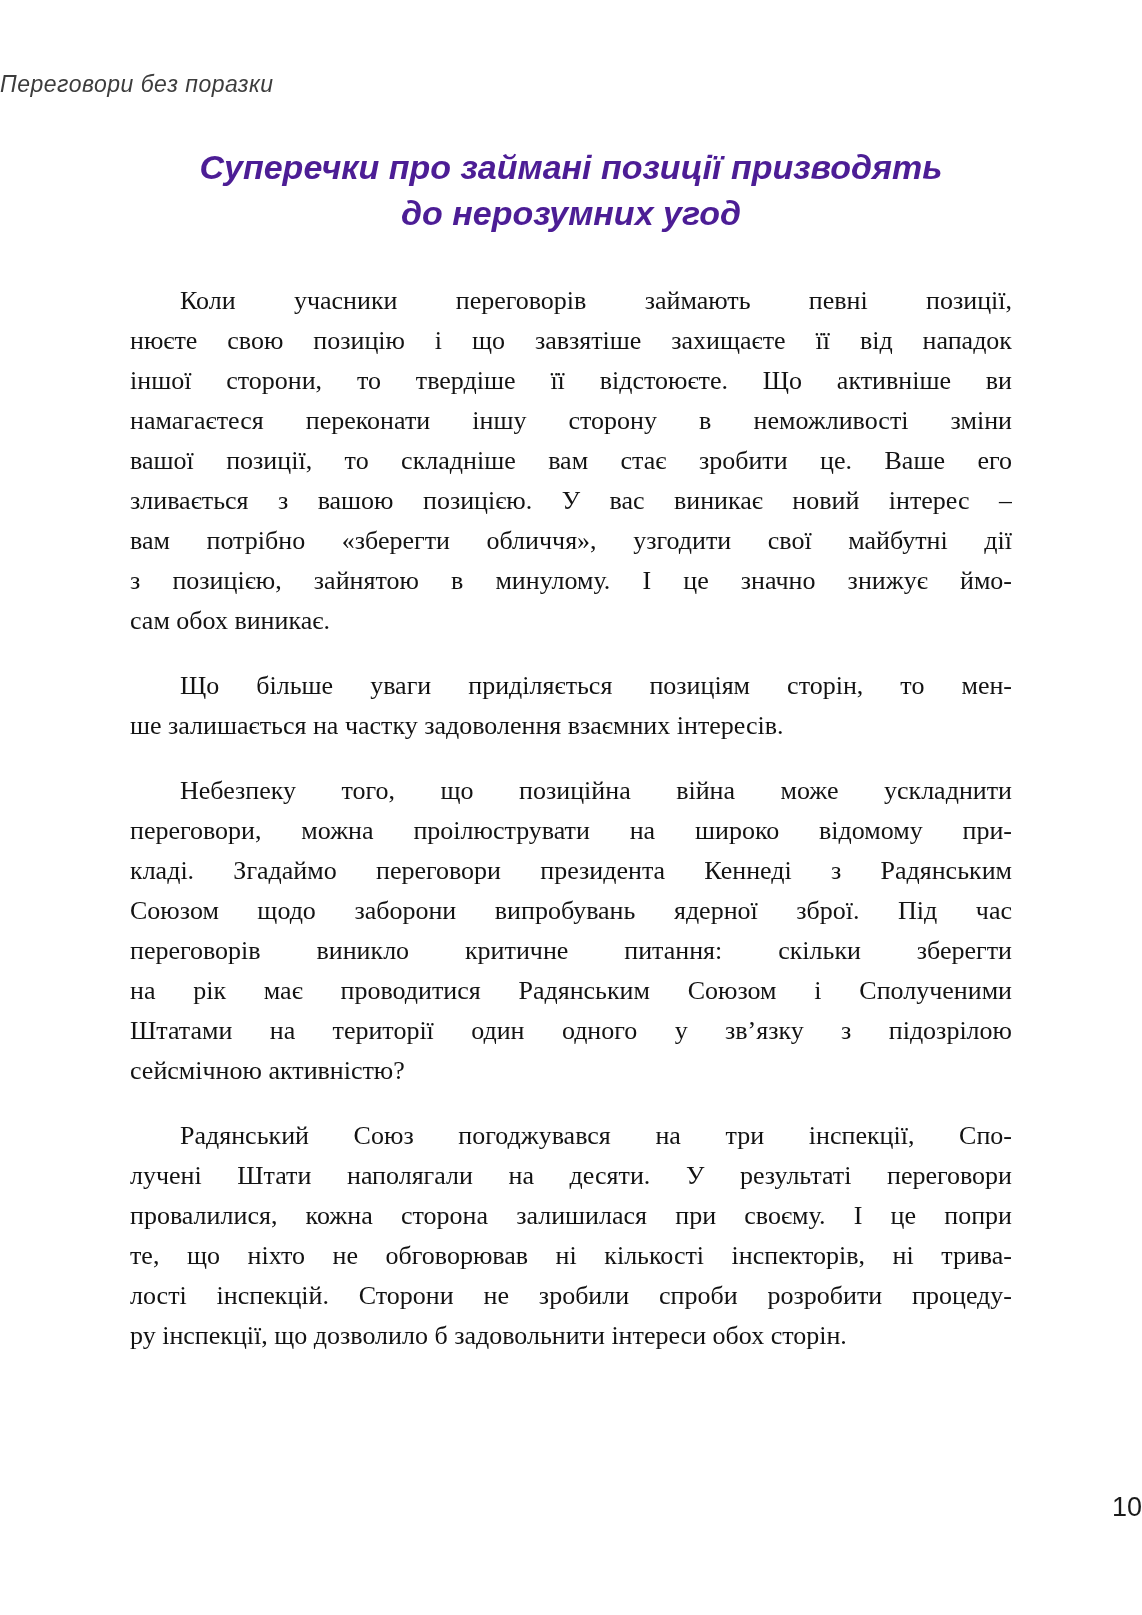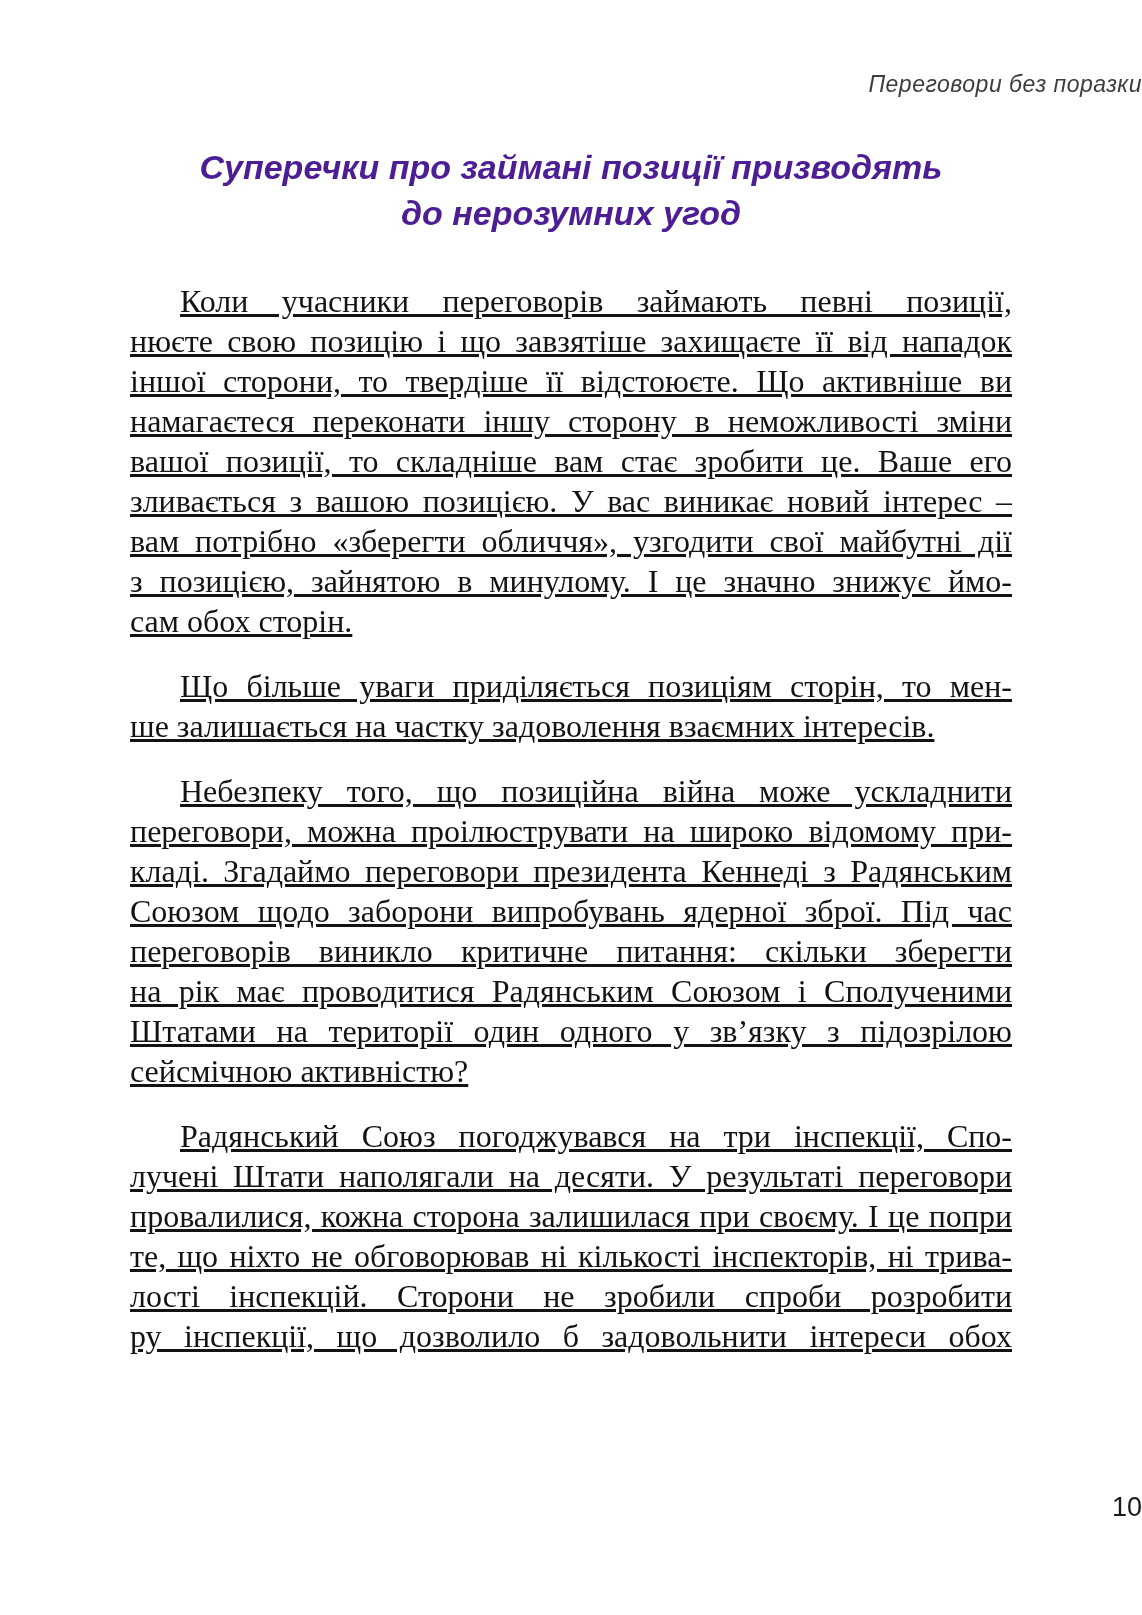--- a/index.html
+++ b/index.html
@@ -21,7 +21,7 @@
     top: 70px;
     left: 0;
     width: 100%;
-    text-align: right;
+    text-align: left;
     font-family: "Liberation Sans", sans-serif;
     font-style: italic;
     font-size: 23px;

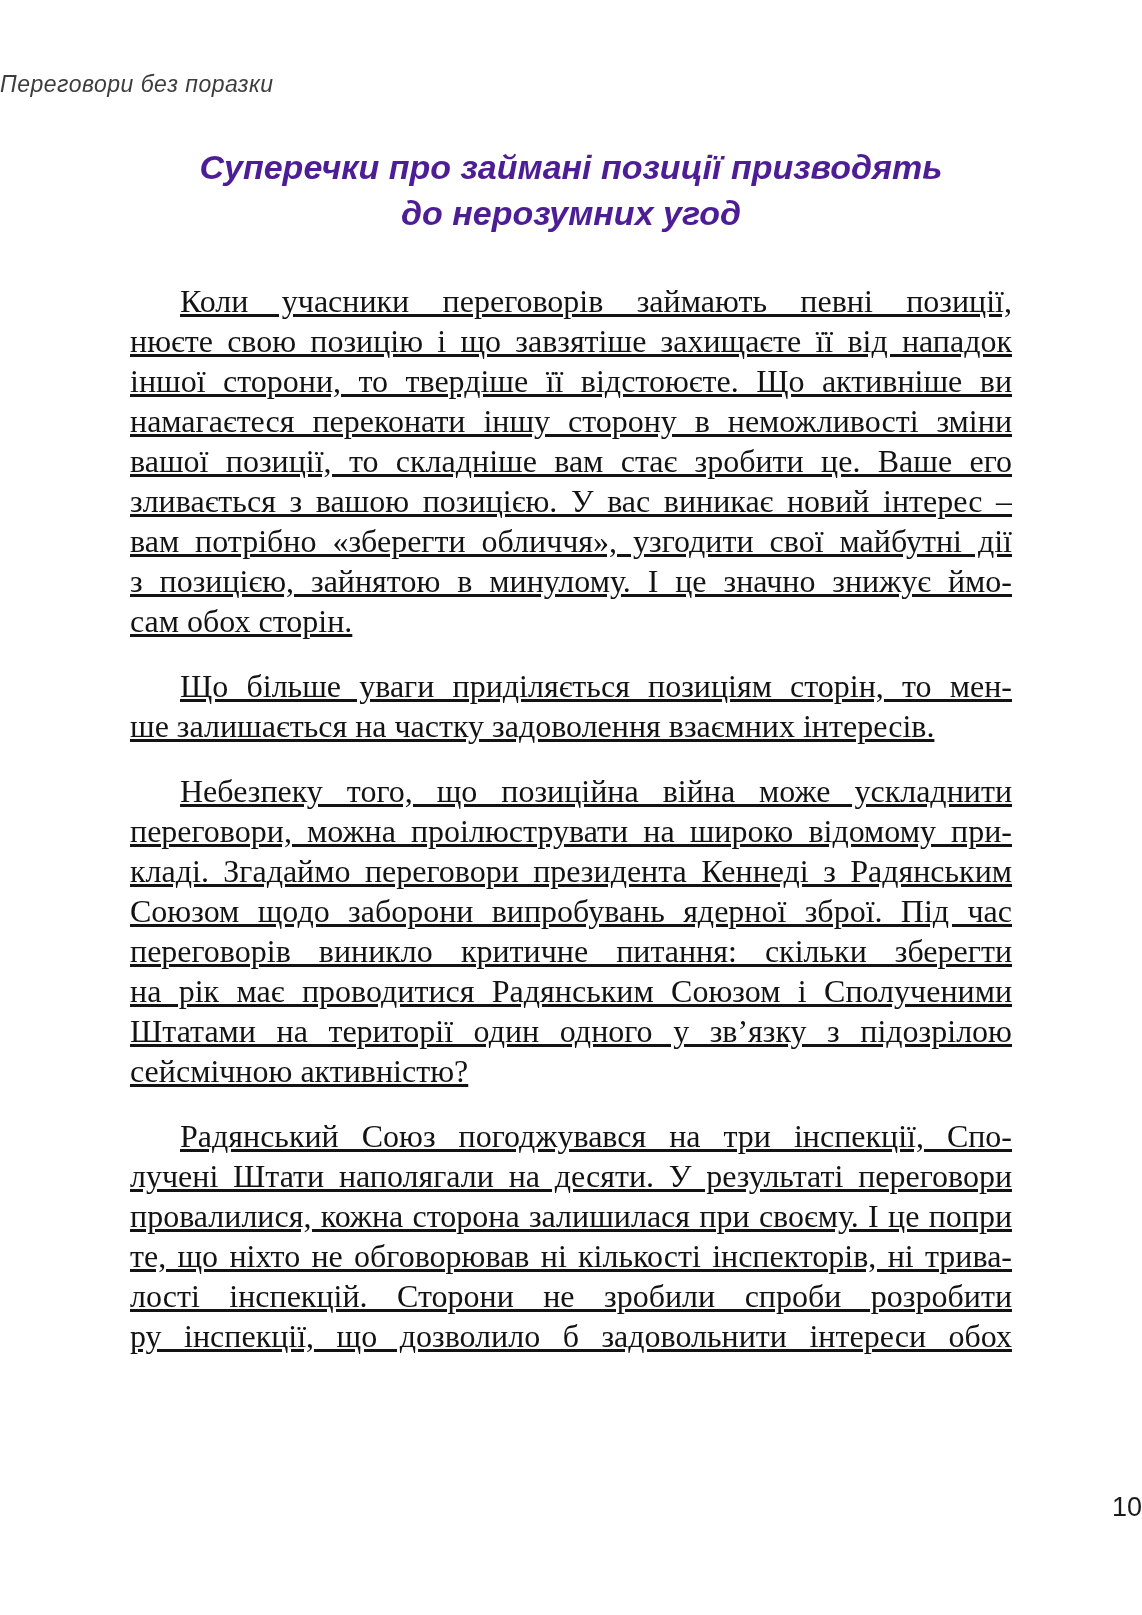--- a/index.html
+++ b/index.html
@@ -47,9 +47,8 @@
     top: 281px;
     left: 130px;
     width: 882px;
-    font-size: 32px;
+    font-size: 26px;
     line-height: 40px;
-    text-decoration: underline;
   }
   .para {
     margin: 0 0 25px 0;

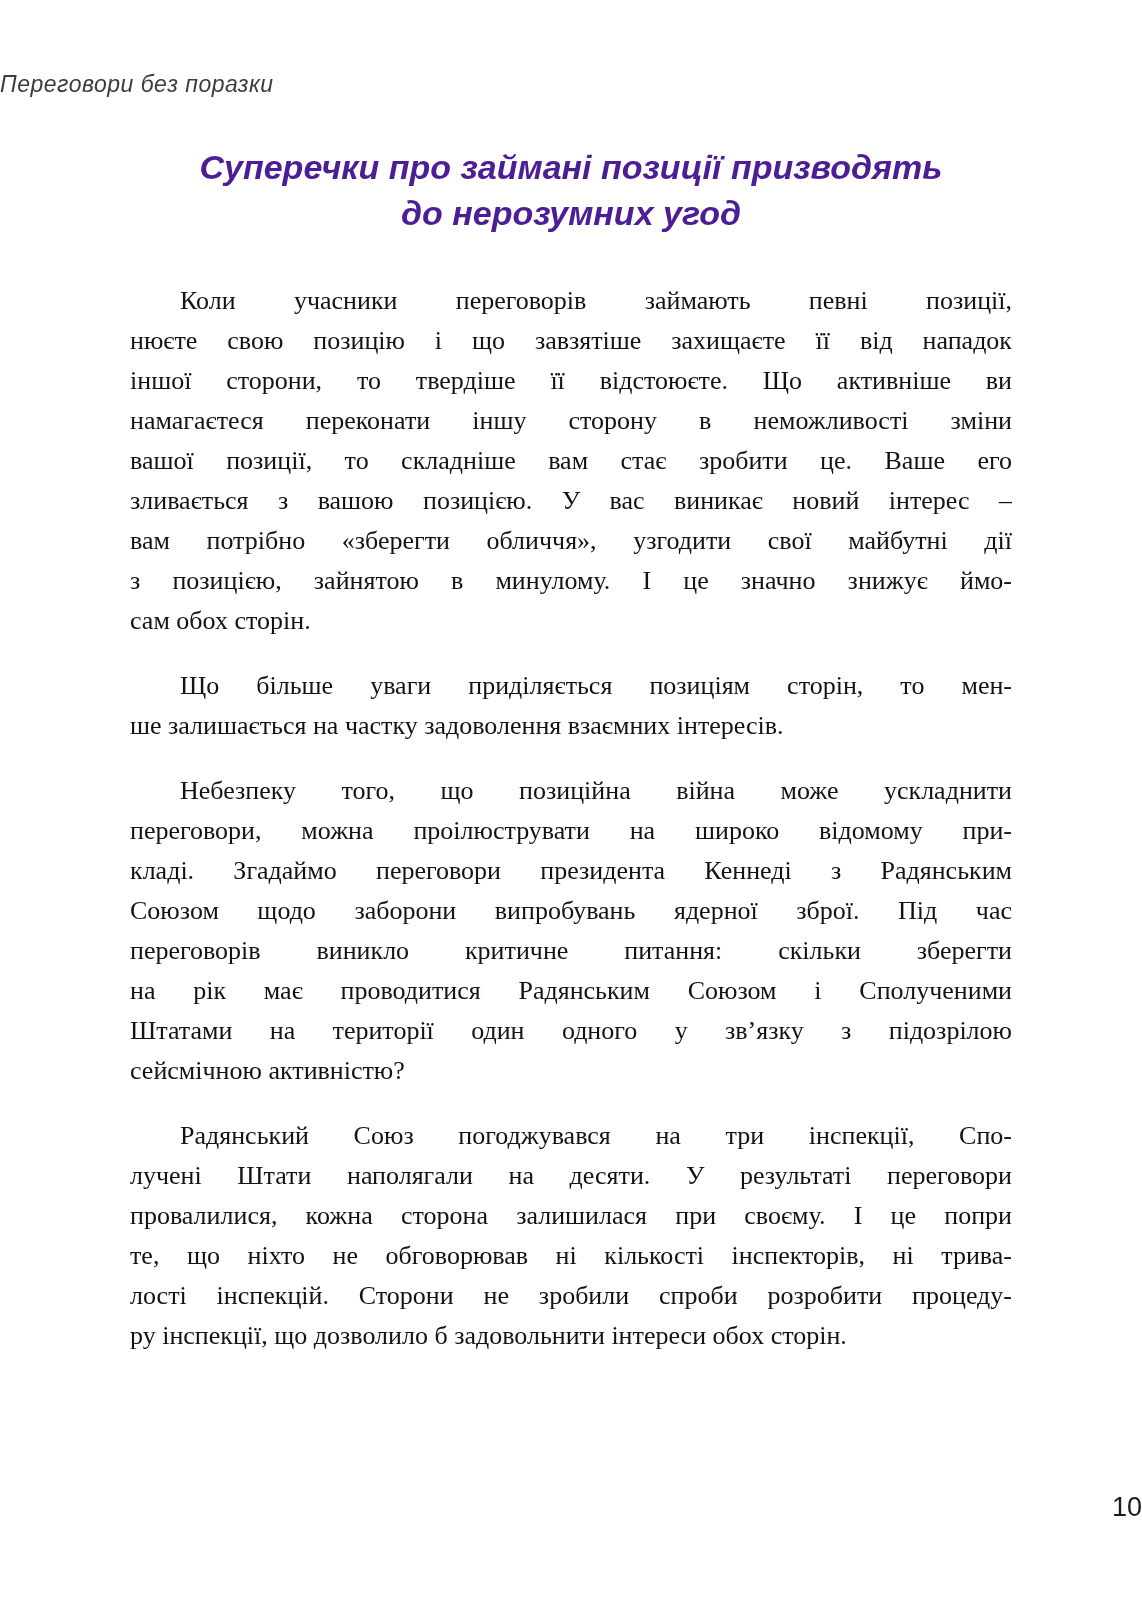--- a/index.html
+++ b/index.html
@@ -99,7 +99,7 @@
       <div class="ln">зливається з вашою позицією. У вас виникає новий інтерес –</div>
       <div class="ln">вам потрібно «зберегти обличчя», узгодити свої майбутні дії</div>
       <div class="ln">з позицією, зайнятою в минулому. І це значно знижує ймо-</div>
-      <div class="ln last">сам обох сторін.</div>
+      <div class="ln last">сам обох виникає.</div>
     </div>
 
     <div class="para">

